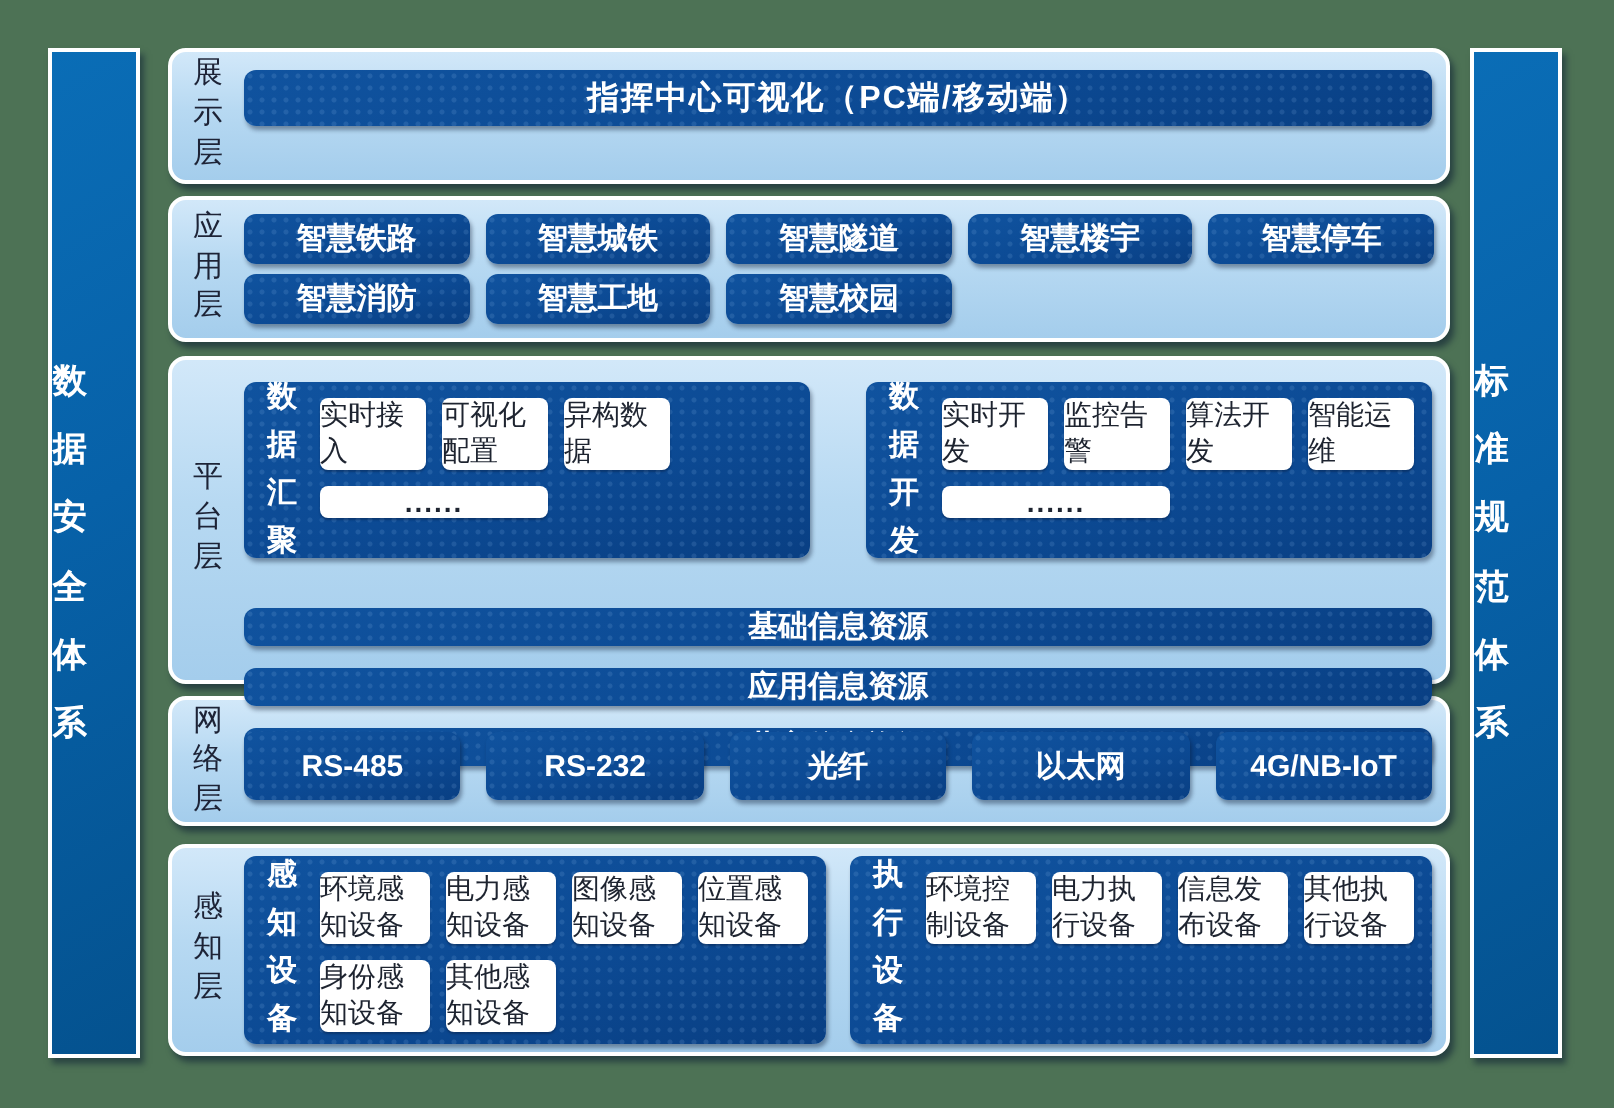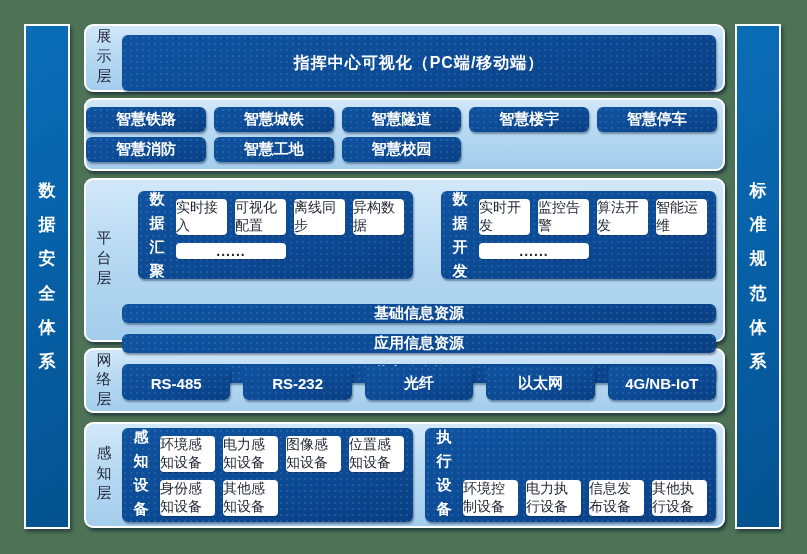--- a/index.html
+++ b/index.html
@@ -63,7 +63,7 @@
   }
 
   .title-box {
-    margin: 9px 7px 0 0; height: 56px;
+    margin: 9px 7px 0 0; height: 28px;
     display: flex; align-items: center; justify-content: center;
     font-size: 16px; font-weight: bold; letter-spacing: 1px;
   }

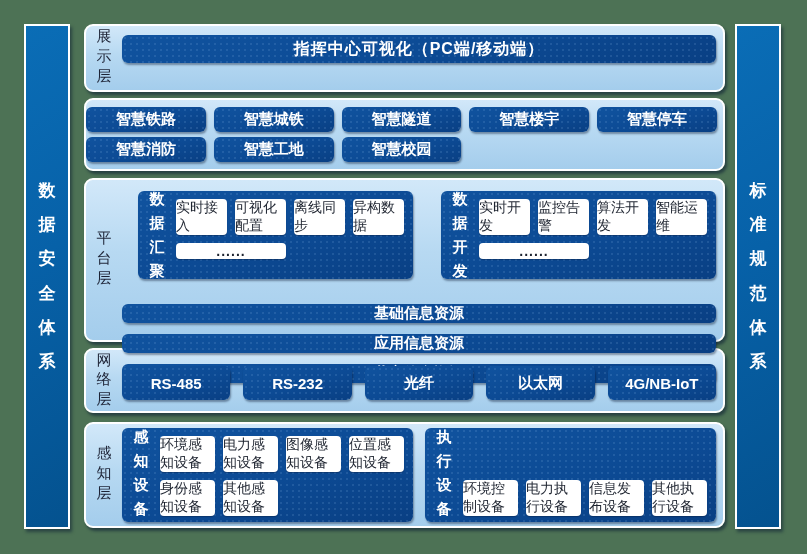--- a/index.html
+++ b/index.html
@@ -134,6 +134,9 @@
     </section>
 
     <section class="band band-application">
+      <div class="layer-label">
+        <span class="vtext">应用层</span>
+      </div>
       <div class="band-body apps-grid">
         <div class="navy app-pill">智慧铁路</div>
         <div class="navy app-pill">智慧城铁</div>

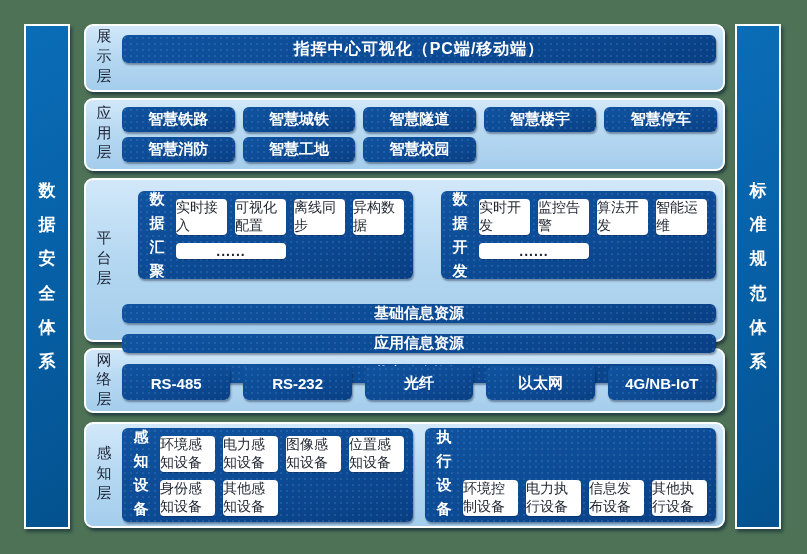--- a/index.html
+++ b/index.html
@@ -21,7 +21,7 @@
     background: linear-gradient(150deg, #0a6db6 0%, var(--pillar-blue, #0761a8) 45%, #04528f 100%);
     border: 2px solid #fff;
     box-shadow: 2px 3px 3px rgba(10, 25, 50, .5);
-    display: flex; align-items: center; justify-content: center;
+    display: flex; align-items: center; justify-content: flex-start;
   }
   .pillar-left { left: 24px; }
   .pillar-right { left: 735px; }

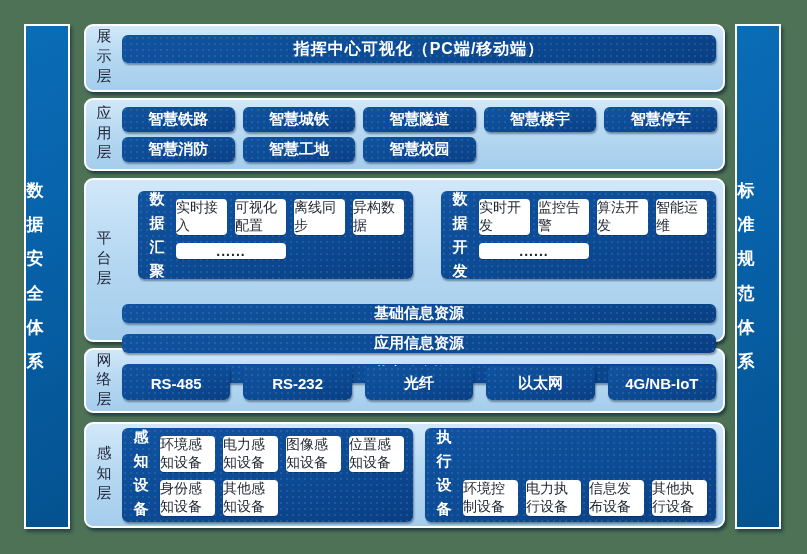--- a/index.html
+++ b/index.html
@@ -79,7 +79,7 @@
   }
 
   .platform-body { height: 100%; display: flex; flex-direction: column; padding: 11px 7px 6px 0; }
-  .groups-row { flex: 1; display: flex; gap: 28px; min-height: 0; margin-left: 16px; }
+  .groups-row { flex: 1; display: flex; gap: 28px; min-height: 0; }
   .group-box { flex: 1; display: flex; padding: 8px 9px 8px 0; min-width: 0; }
   .group-name-col {
     flex: 0 0 38px; display: flex; align-items: center; justify-content: center;

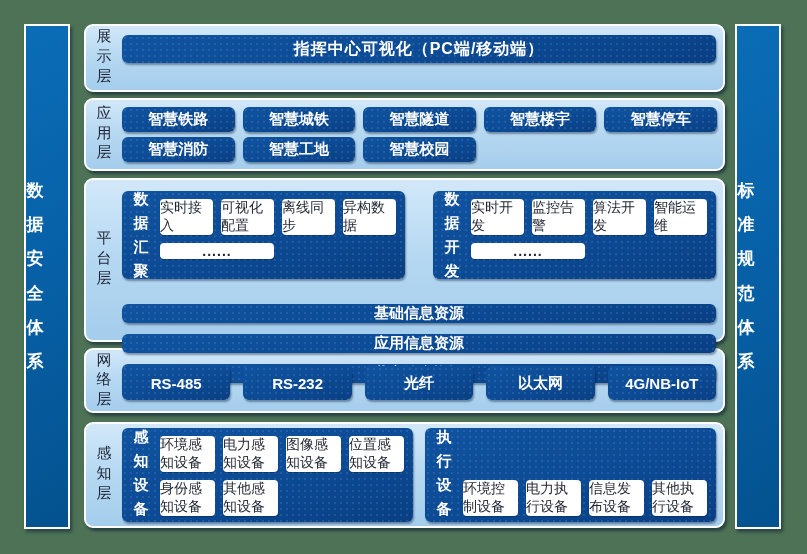--- a/index.html
+++ b/index.html
@@ -163,7 +163,6 @@
             <div class="group-items rows3">
               <div class="wpill">实时接入</div>
               <div class="wpill">可视化配置</div>
-              <div class="wpill">离线同步</div>
               <div class="wpill">异构数据</div>
               <div class="wpill dots span2">......</div>
             </div>

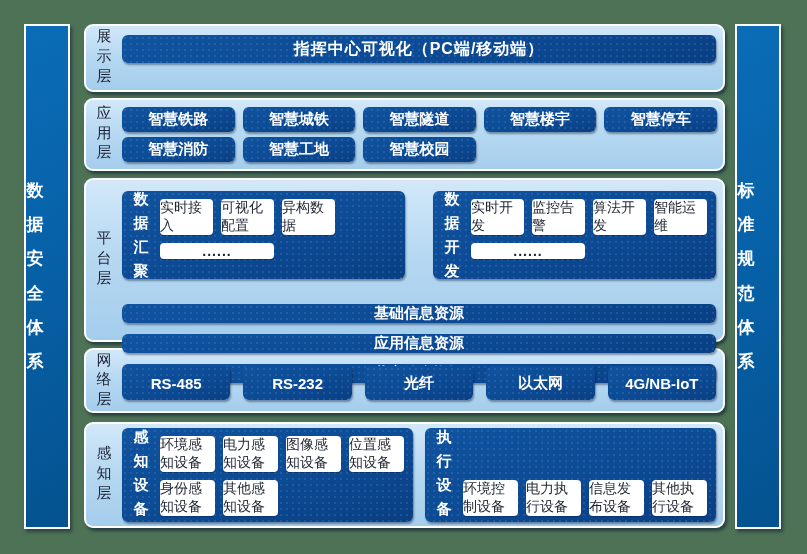--- a/index.html
+++ b/index.html
@@ -88,7 +88,7 @@
   .group-name-col .vtext { line-height: 1.6; }
   .group-items { flex: 1; display: grid; grid-template-columns: 1fr 1fr 1fr 1fr; gap: 8px; min-width: 0; }
   .rows3 { grid-template-rows: repeat(3, 1fr); }
-  .rows2 { grid-template-rows: repeat(2, 1fr); margin-top: 44px; }
+  .rows2 { grid-template-rows: repeat(2, 1fr); }
   .wpill {
     background: var(--pill-white, #ffffff);
     border-radius: 4px;

